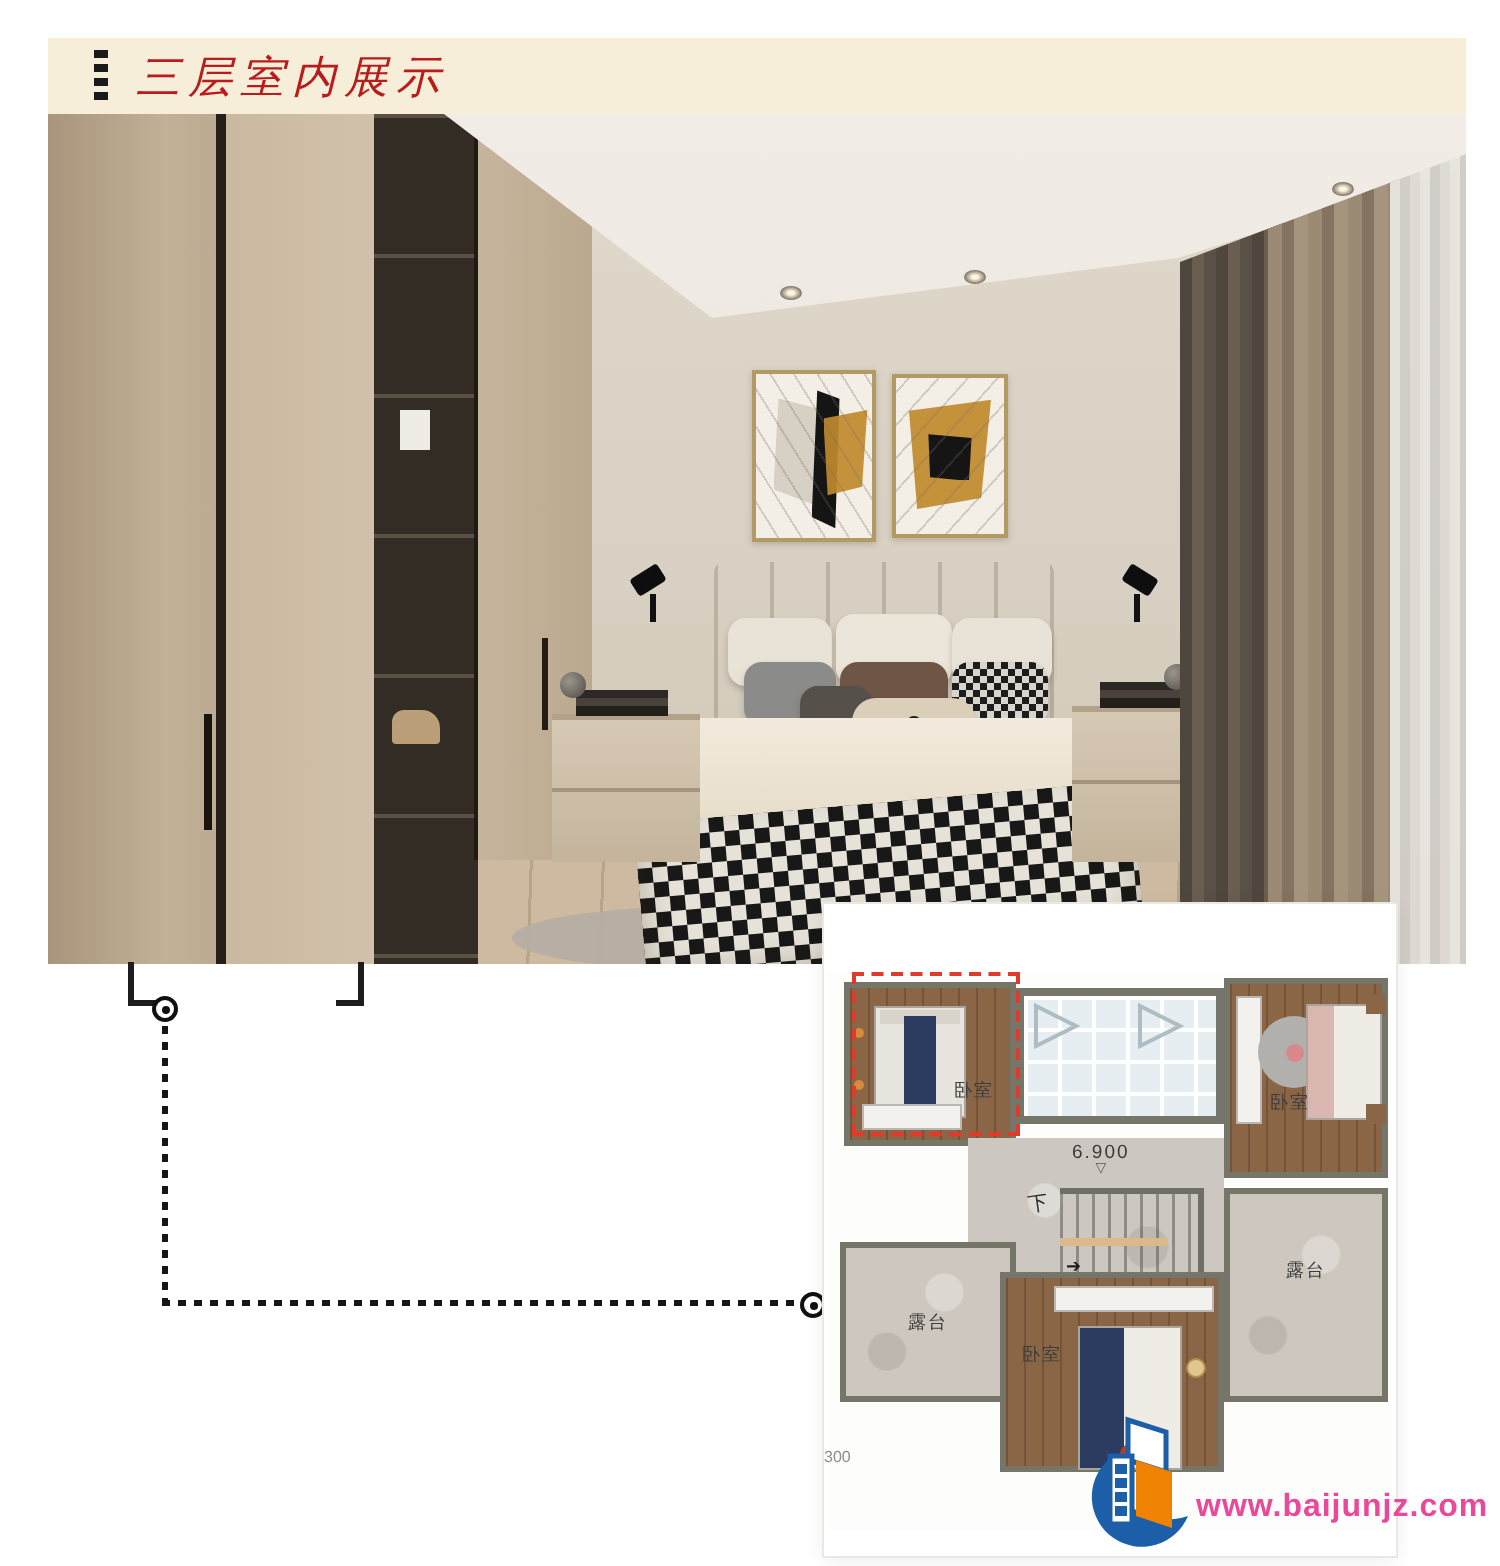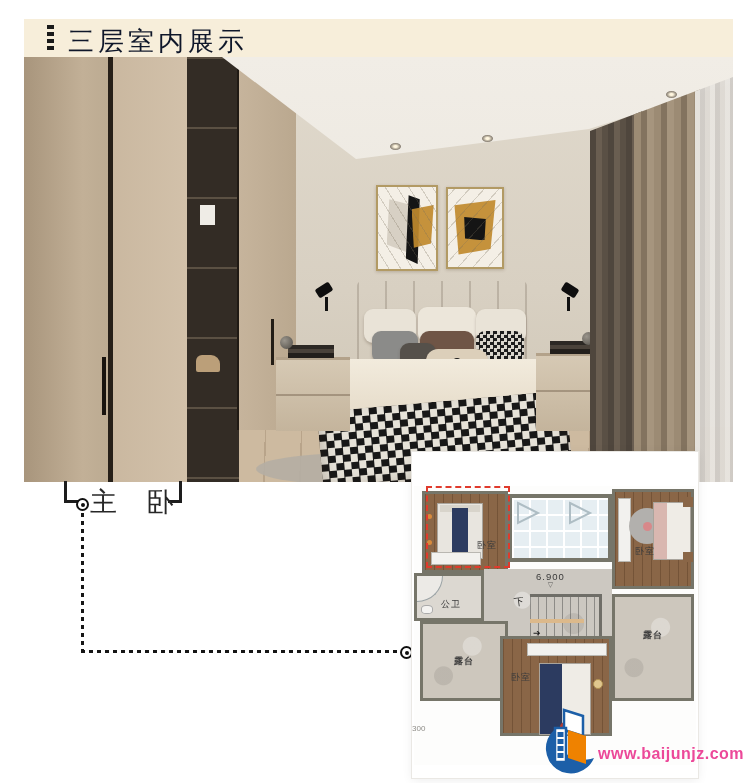--- a/index.html
+++ b/index.html
@@ -12,8 +12,8 @@
             background:#f7eeda; display:flex; align-items:center; }
   .dash-icon { position:absolute; left:23px; top:6px; width:7px; height:27px;
                background:repeating-linear-gradient(180deg,#1a1a1a 0 4px,transparent 4px 7px); }
-  .header-title { position:absolute; left:44px; top:5px; font-size:26px; color:#0f172a;
-                  letter-spacing:4px; font-weight:500; }
+  .header-title { position:absolute; left:44px; top:5px; font-size:22px; color:#b91c1c;
+                  letter-spacing:4px; font-weight:500;font-style:italic; }
 
   
   .photo { position:absolute; left:24px; top:57px; width:709px; height:425px; overflow:hidden; background:#d8d0c2; }

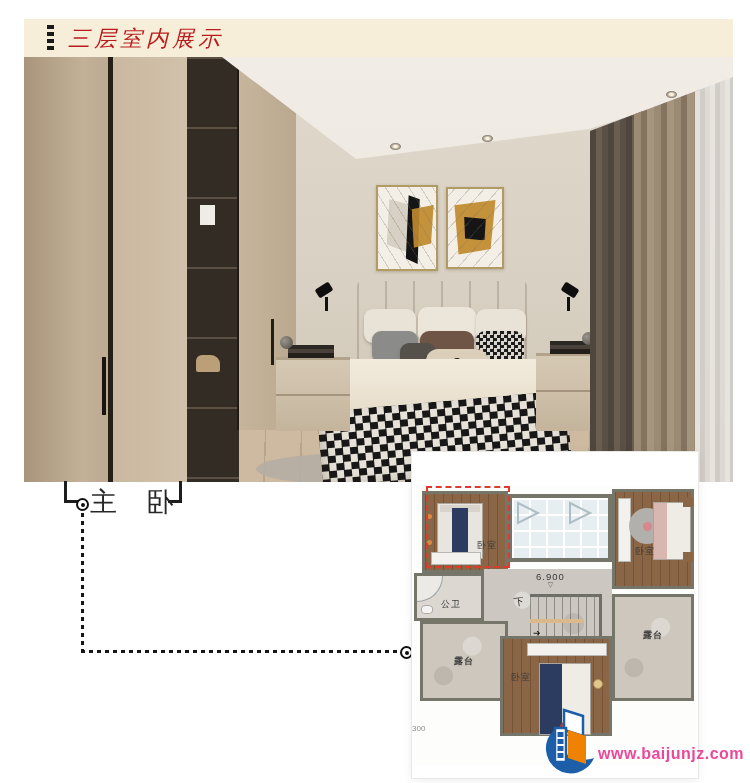--- a/index.html
+++ b/index.html
@@ -282,7 +282,6 @@
 
   <div class="bkL"></div>
   <div class="bkR"></div>
-  <div class="room-label">主 卧</div>
   <div class="marker mk1"></div>
   <div class="vline"></div>
   <div class="hline"></div>

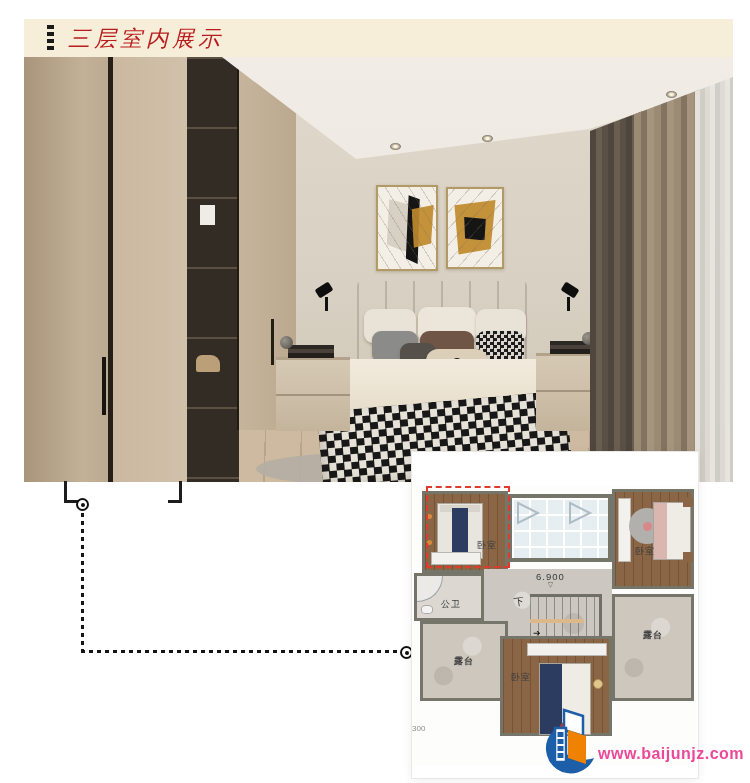--- a/index.html
+++ b/index.html
@@ -320,11 +320,6 @@
         <span class="plan-label lblTR">卧室</span>
       </div>
 
-      <div class="abs rBath wall3">
-        <div class="abs shower"></div>
-        <div class="abs wc"></div>
-        <span class="plan-label lblBath">公卫</span>
-      </div>
 
       <div class="abs hall">
         <div class="elev">

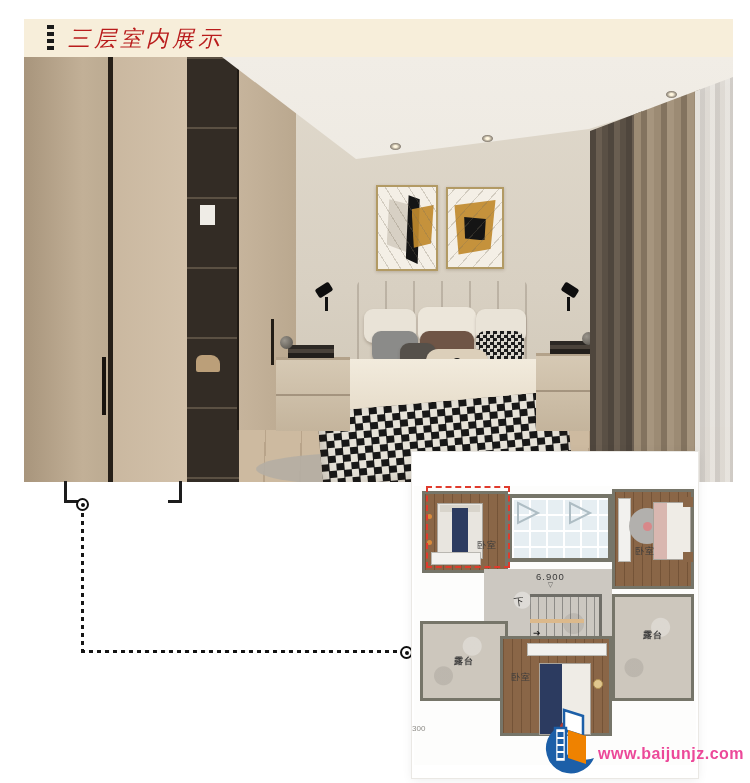--- a/index.html
+++ b/index.html
@@ -177,7 +177,7 @@
   .landing { left:86px; top:157px; width:102px; height:4px; background:#dcc49c; }
   .terrace { background-color:#cdc7bd;
              background-image:radial-gradient(circle at 60% 30%,rgba(255,255,255,.3) 0 9px,transparent 10px),
-                              radial-gradient(circle at 25% 70%,rgba(150,145,138,.3) 0 9px,transparent 10px);font-weight:bold; }
+                              radial-gradient(circle at 25% 70%,rgba(150,145,138,.3) 0 9px,transparent 10px); }
   .terL { left:6px; top:135px; width:88px; height:80px; }
   .terR { left:198px; top:108px; width:82px; height:107px; }
   .rBot { left:86px; top:150px; width:112px; height:100px; }

